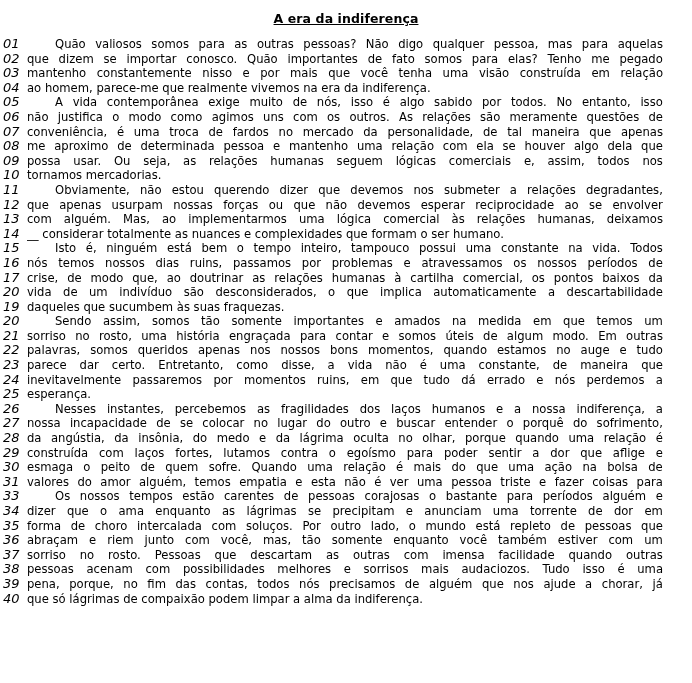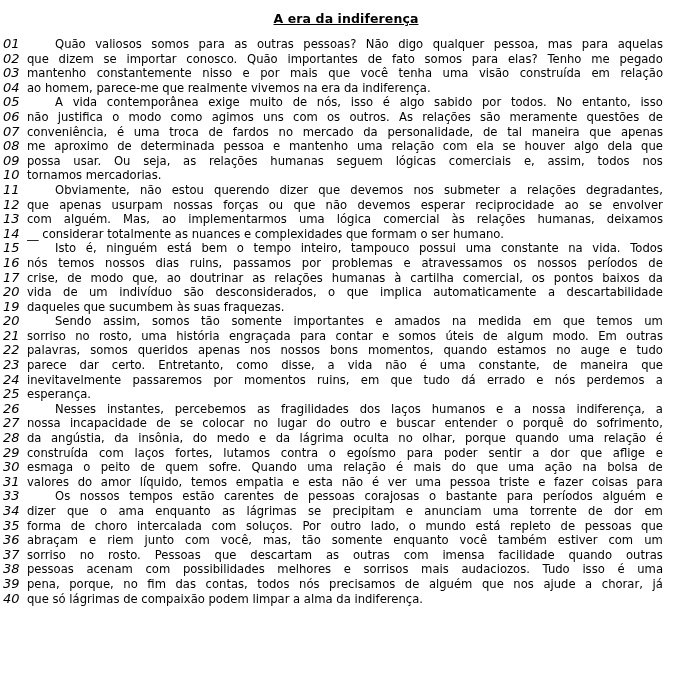--- a/index.html
+++ b/index.html
@@ -603,7 +603,7 @@
           <span class="w">valores</span>
           <span class="w">do</span>
           <span class="w">amor</span>
-          <span class="w">líquido,</span>
+          <span class="w">alguém,</span>
           <span class="w">temos</span>
           <span class="w">empatia</span>
           <span class="w">e</span>

